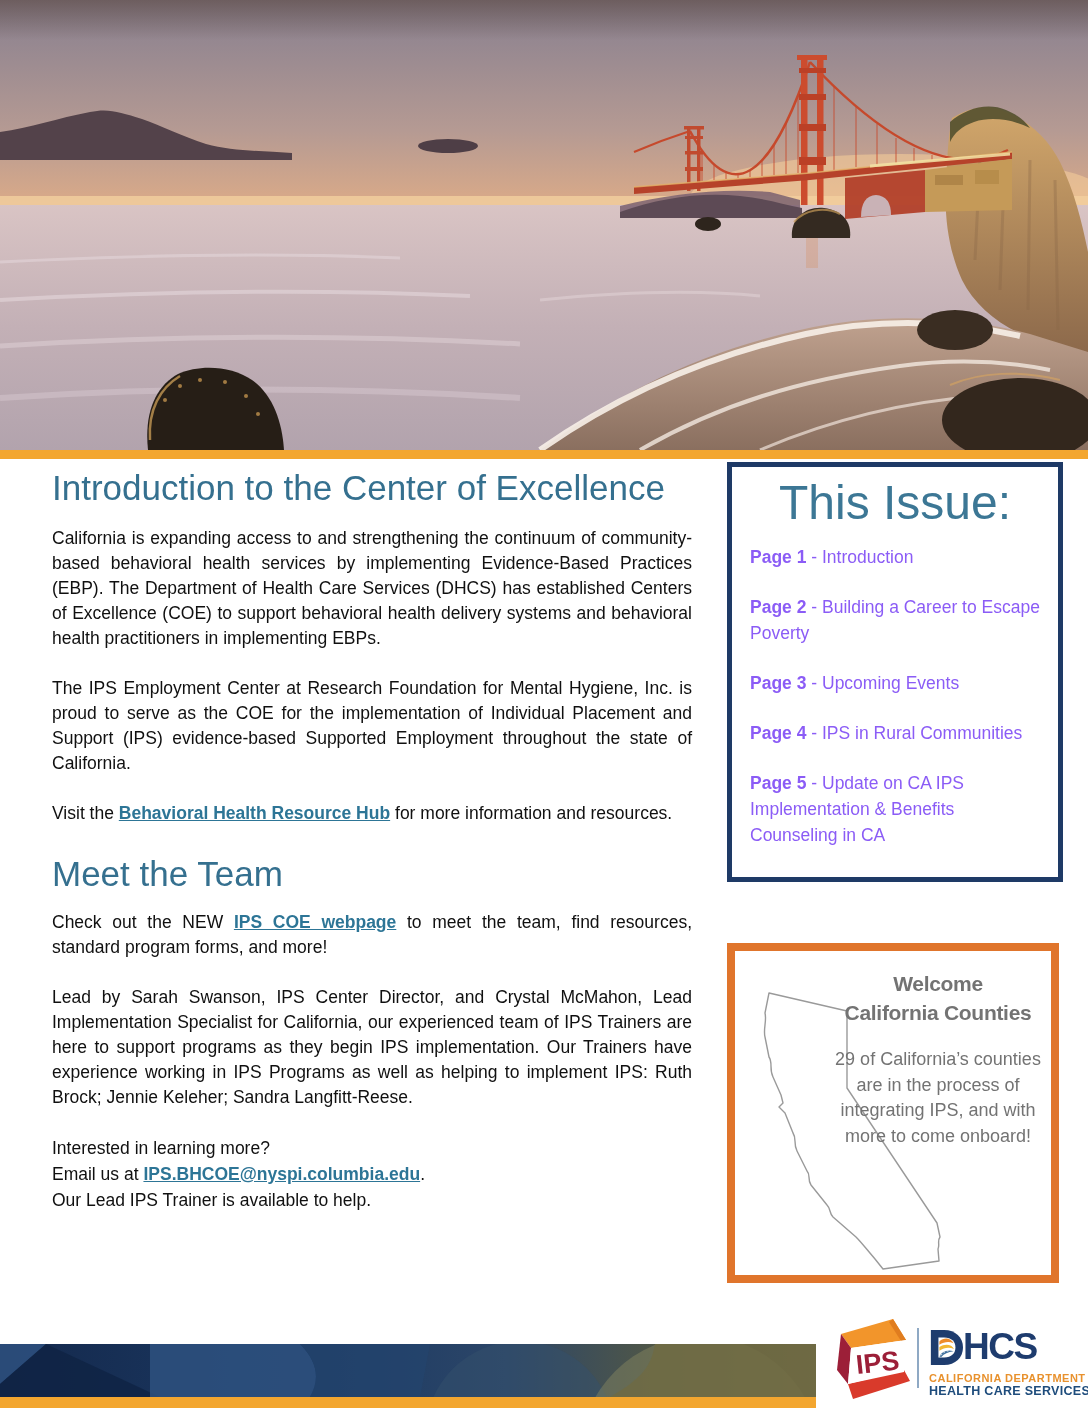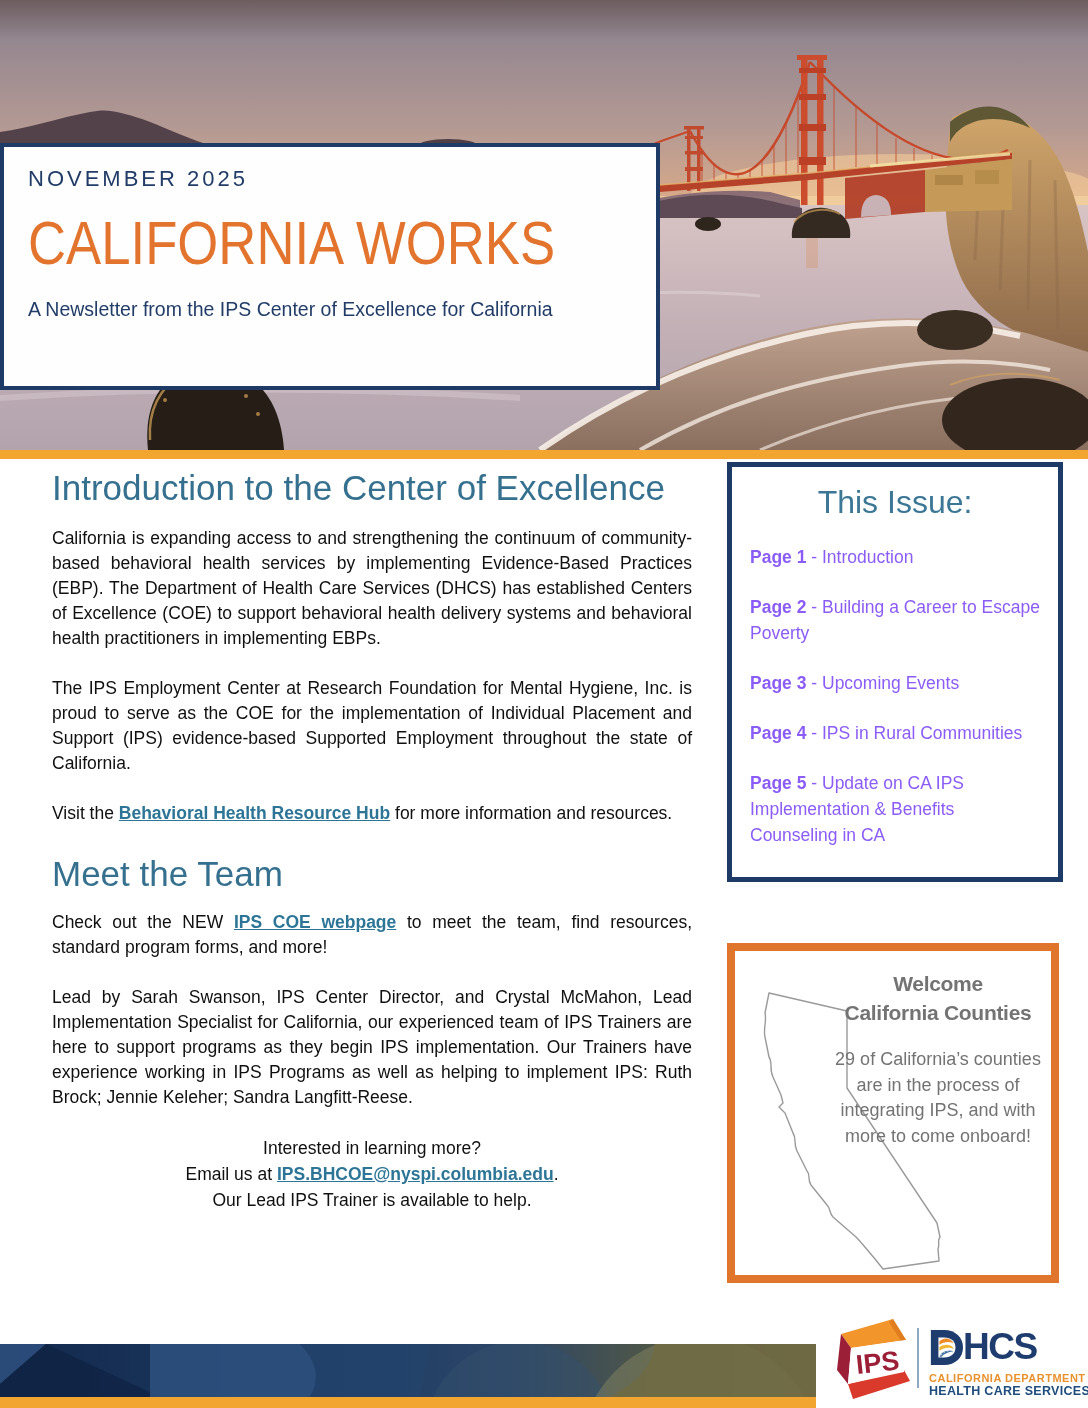--- a/index.html
+++ b/index.html
@@ -191,11 +191,6 @@
       </g>
     </svg>
 
-    <div class="title-box">
-      <div class="issue-date">NOVEMBER 2025</div>
-      <div class="nl-title"><span>CALIFORNIA WORKS</span></div>
-      <div class="nl-subtitle">A Newsletter from the IPS Center of Excellence for California</div>
-    </div>
   </div>
 
   <div class="orange-divider"></div>

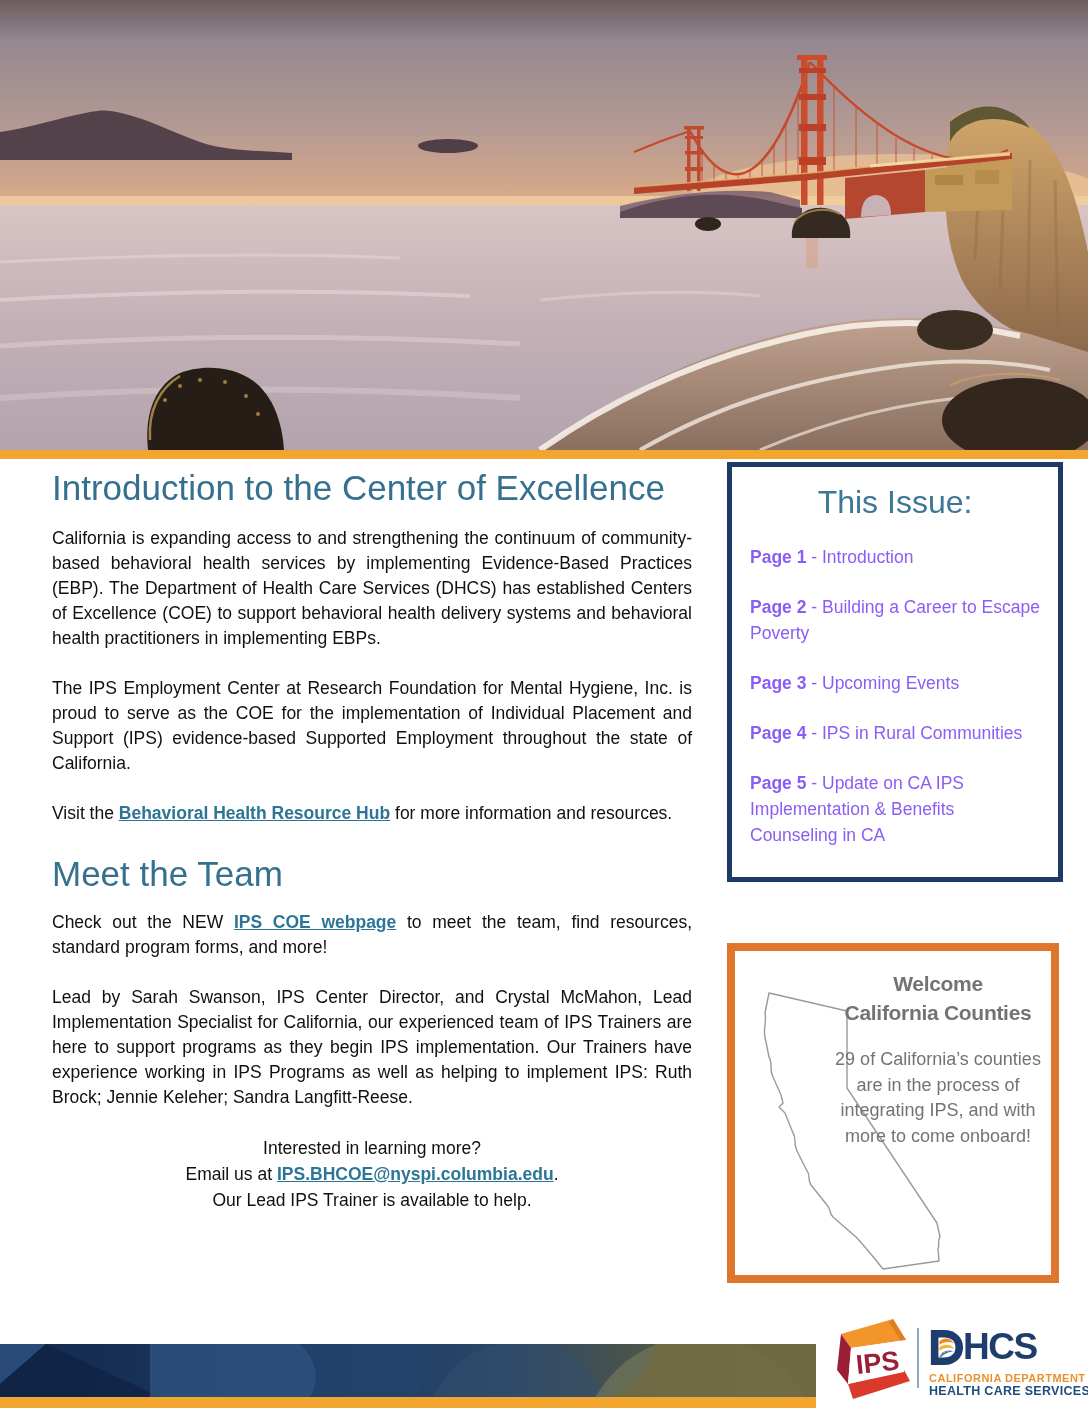--- a/index.html
+++ b/index.html
@@ -31,7 +31,7 @@
   
   .issue-box{position:absolute;left:727px;top:462px;width:336px;height:420px;box-sizing:border-box;
              border:5px solid #1e3a66;background:#ffffff;}
-  .issue-title{text-align:center;font-size:32px;line-height:43px;color:#3c7795;margin:14px 8px 20px;}
+  .issue-title{text-align:center;font-size:48px;line-height:43px;color:#3c7795;margin:14px 8px 20px;}
   .issue-item{font-size:17.5px;line-height:26px;color:#8b5cf6;padding:0 18px;margin-bottom:24px;}
   .issue-item b{font-weight:700;}
 

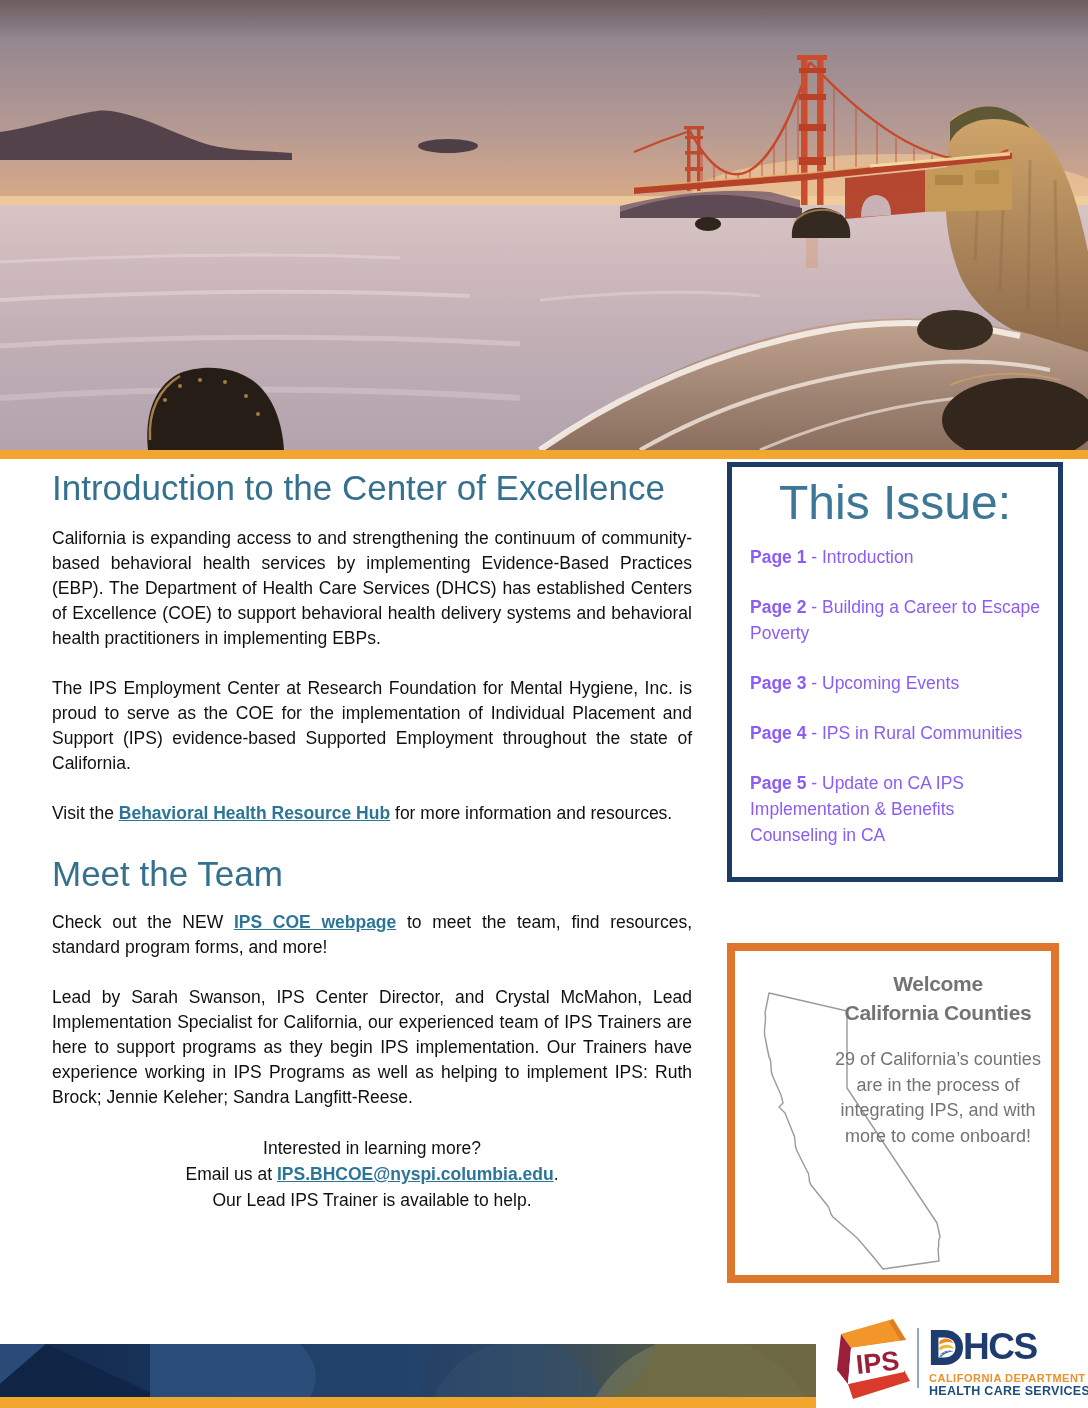--- a/index.html
+++ b/index.html
@@ -25,7 +25,7 @@
   .section-h{font-size:35px;line-height:44px;font-weight:400;color:#35708f;margin:0 0 16px;width:620px;}
   .section-h.team{margin-top:26px;margin-bottom:14px;}
   .body-p{font-size:17.5px;line-height:25px;text-align:justify;margin:0 0 25px;}
-  .plain-lines{font-size:17.5px;line-height:26px;margin-top:2px;text-align:center;}
+  .plain-lines{font-size:17.5px;line-height:26px;margin-top:2px;}
   .link{color:#2d7596;font-weight:700;text-decoration:underline;cursor:pointer;}
 
   

